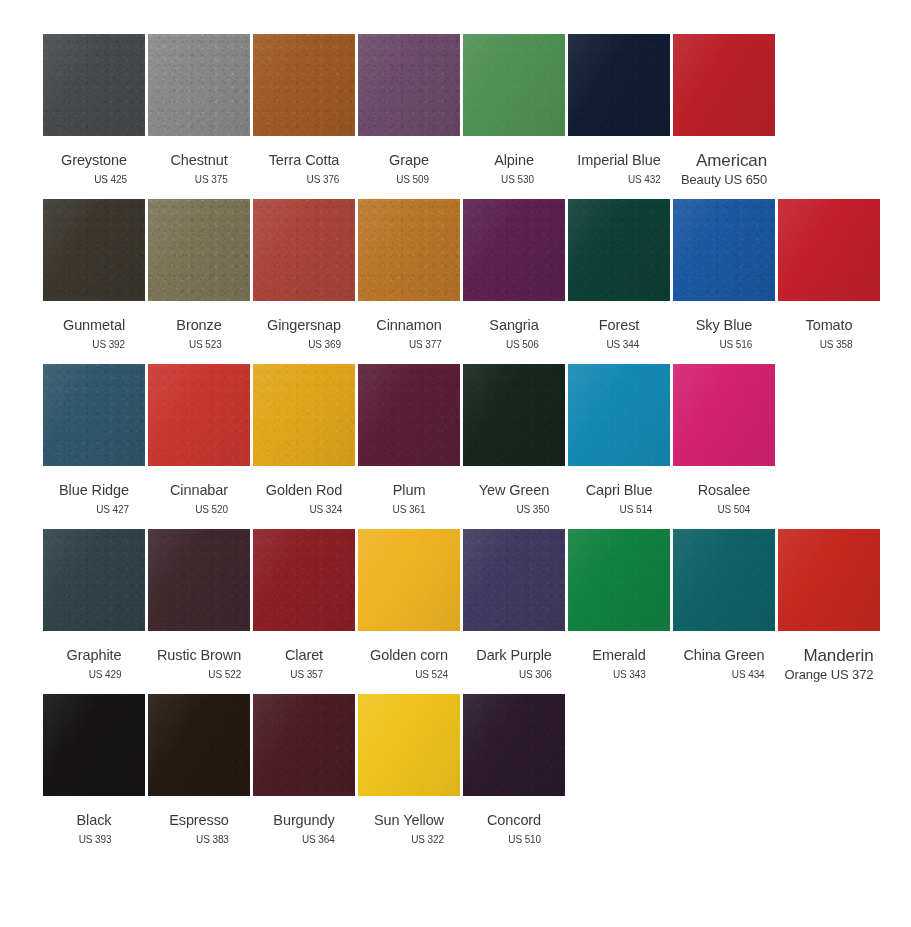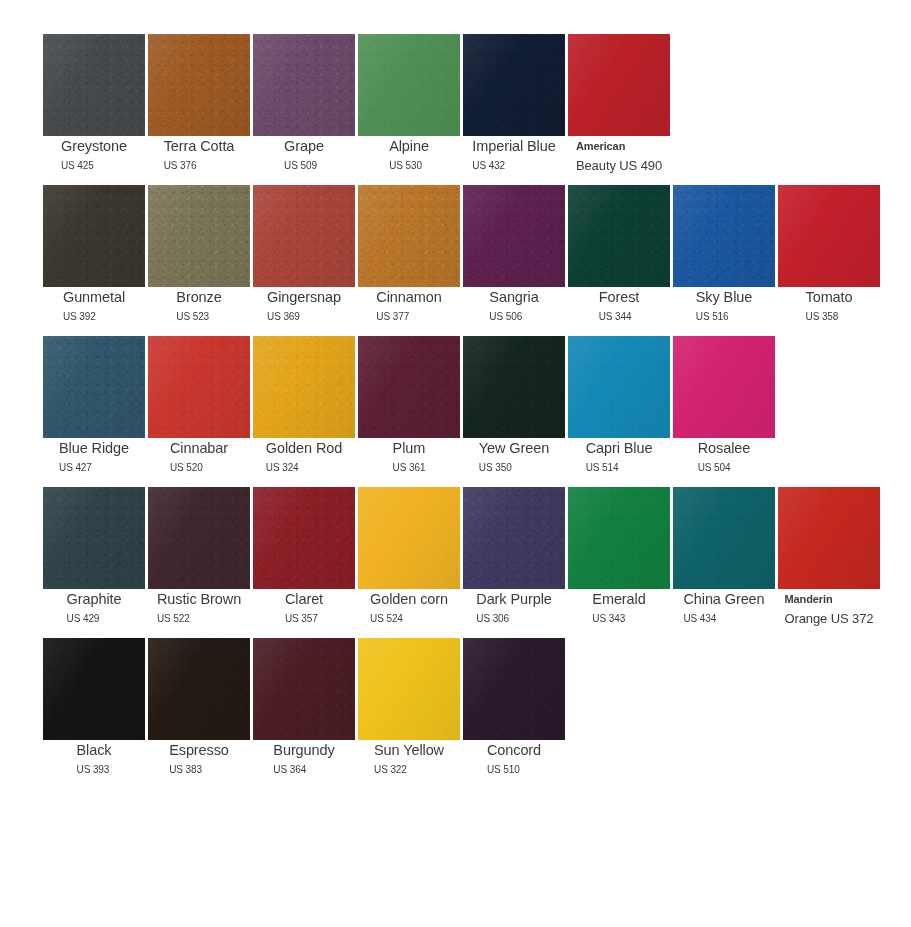--- a/index.html
+++ b/index.html
@@ -73,8 +73,8 @@
   .chip.smooth .grain { opacity: .30; }
 
   .label {
-    margin-top: 1px;
-    text-align: left;
+    margin-top: 15px;
+    text-align: right;
     line-height: 19px;
     letter-spacing: -0.1px;
   }

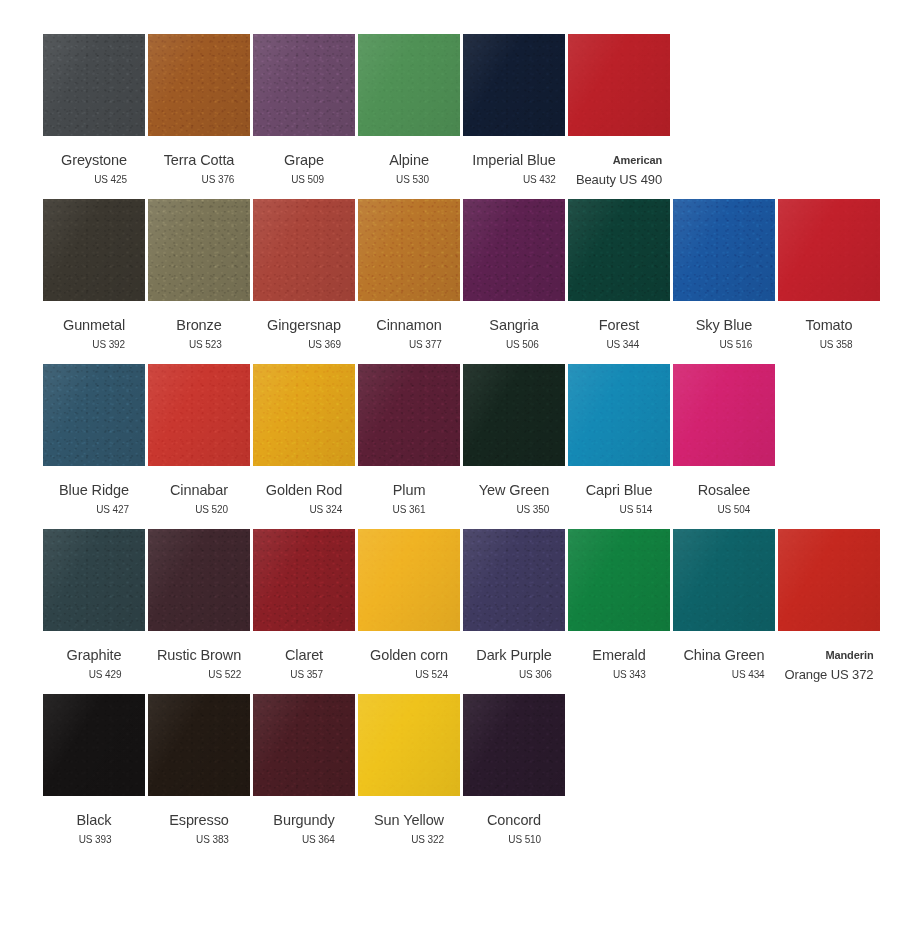--- a/index.html
+++ b/index.html
@@ -110,6 +110,16 @@
         </div>
       </div>
       <div class="swatch-cell">
+        <div class="chip">
+          <div class="grain"></div>
+          <div class="sheen"></div>
+        </div>
+        <div class="label">
+          <span class="nm">Chestnut</span>
+          <span class="cd">US 375</span>
+        </div>
+      </div>
+      <div class="swatch-cell">
         <div class="chip" style="background-color: rgb(158, 90, 36);">
           <div class="grain"></div>
           <div class="sheen"></div>

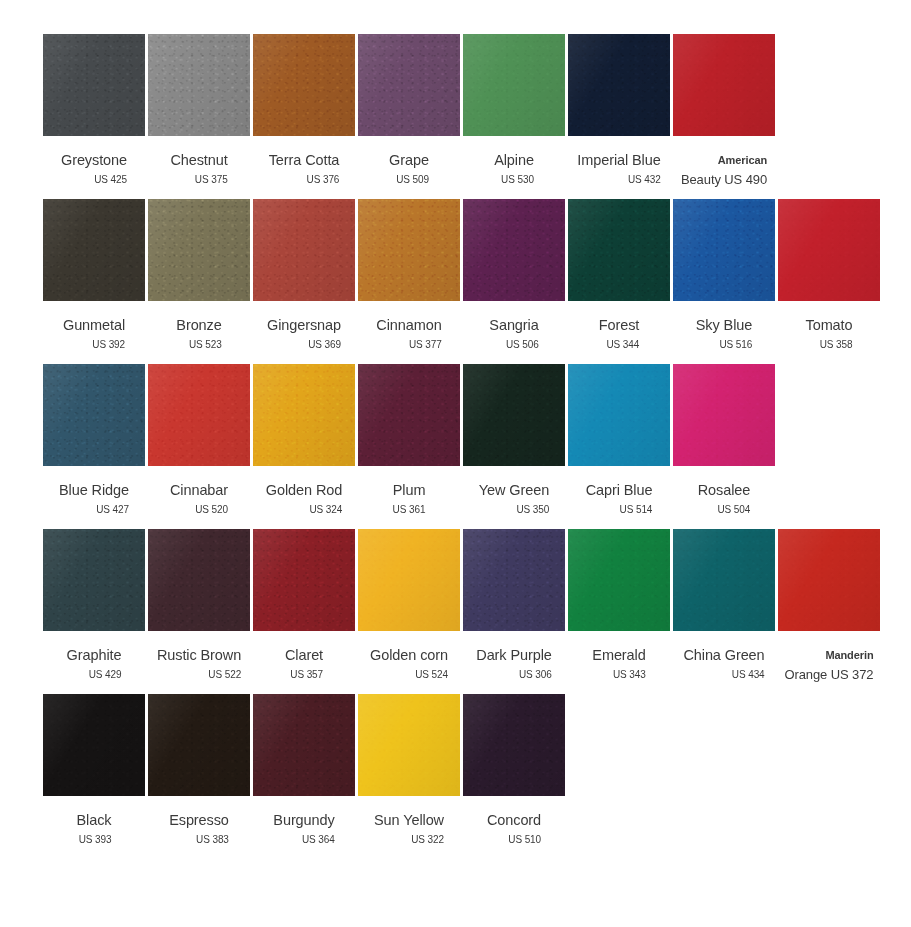--- a/index.html
+++ b/index.html
@@ -92,7 +92,7 @@
   .label.tight .cd {
     font-size: 13px;
   }
-  .label.tight .nm { font-size: 11px; font-weight: bold; }
+  .label.tight .nm { font-size: 17px; }
 </style>
 </head>
 <body>

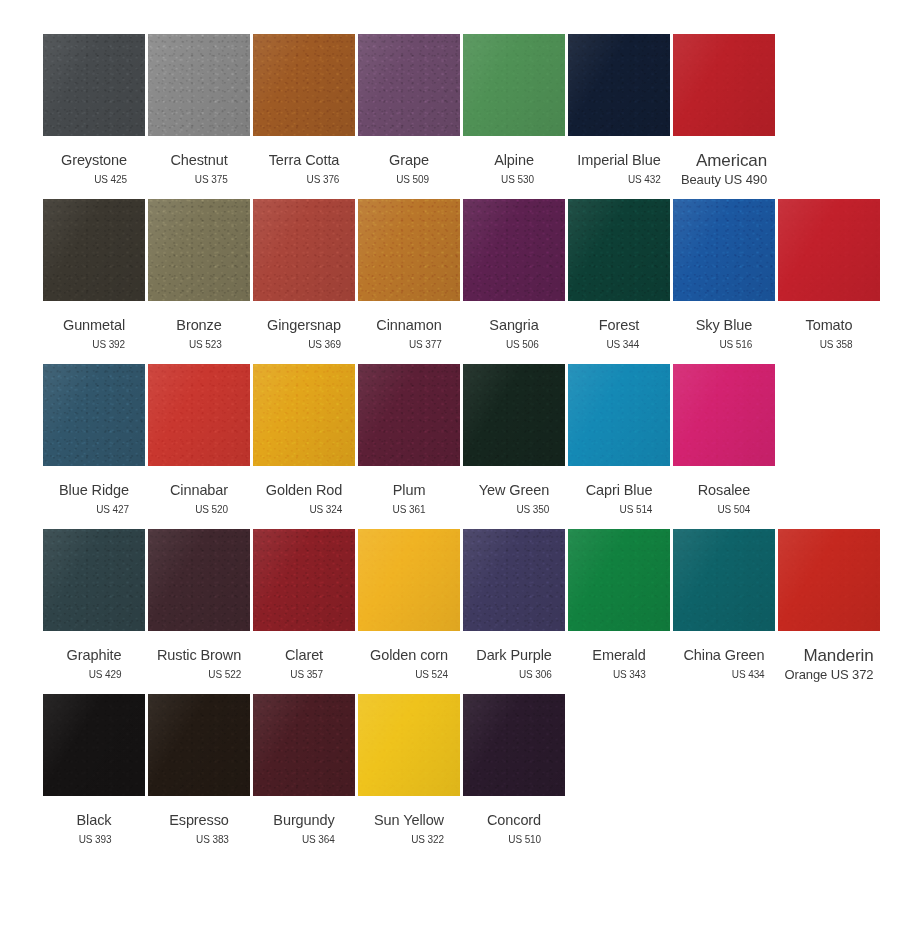--- a/index.html
+++ b/index.html
@@ -166,7 +166,7 @@
         </div>
         <div class="label tight">
           <span class="nm">American</span>
-          <span class="cd">Beauty US 490</span>
+          <span class="cd">Beauty US 650</span>
         </div>
       </div>
     </div>

